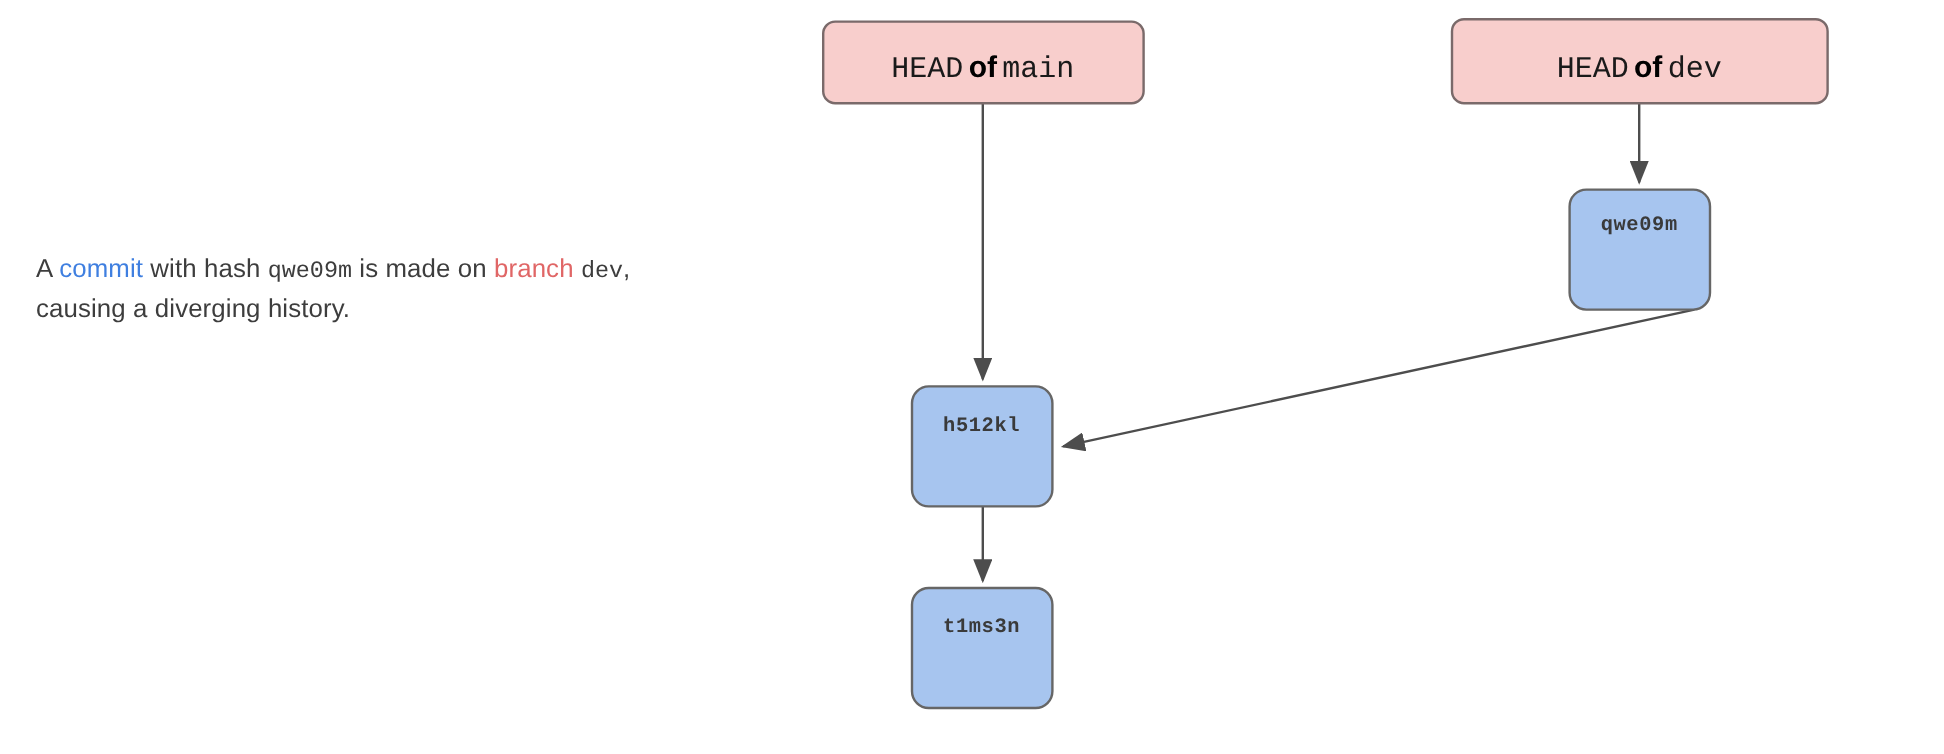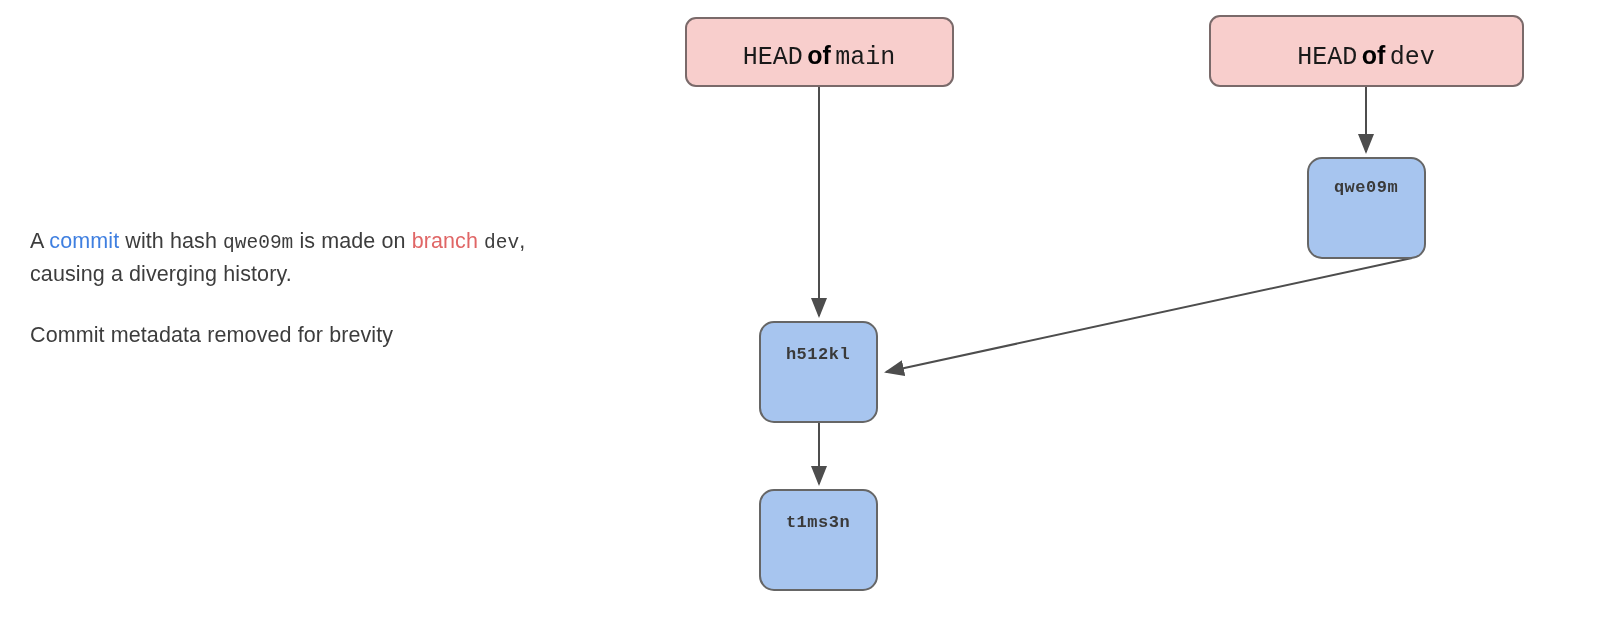--- a/index.html
+++ b/index.html
@@ -28,7 +28,6 @@
     left: 30px;
     top: 209px;
     width: 560px;
-    margin-top: 17px;
   }
   .para {
     font-family: "Liberation Sans", sans-serif;

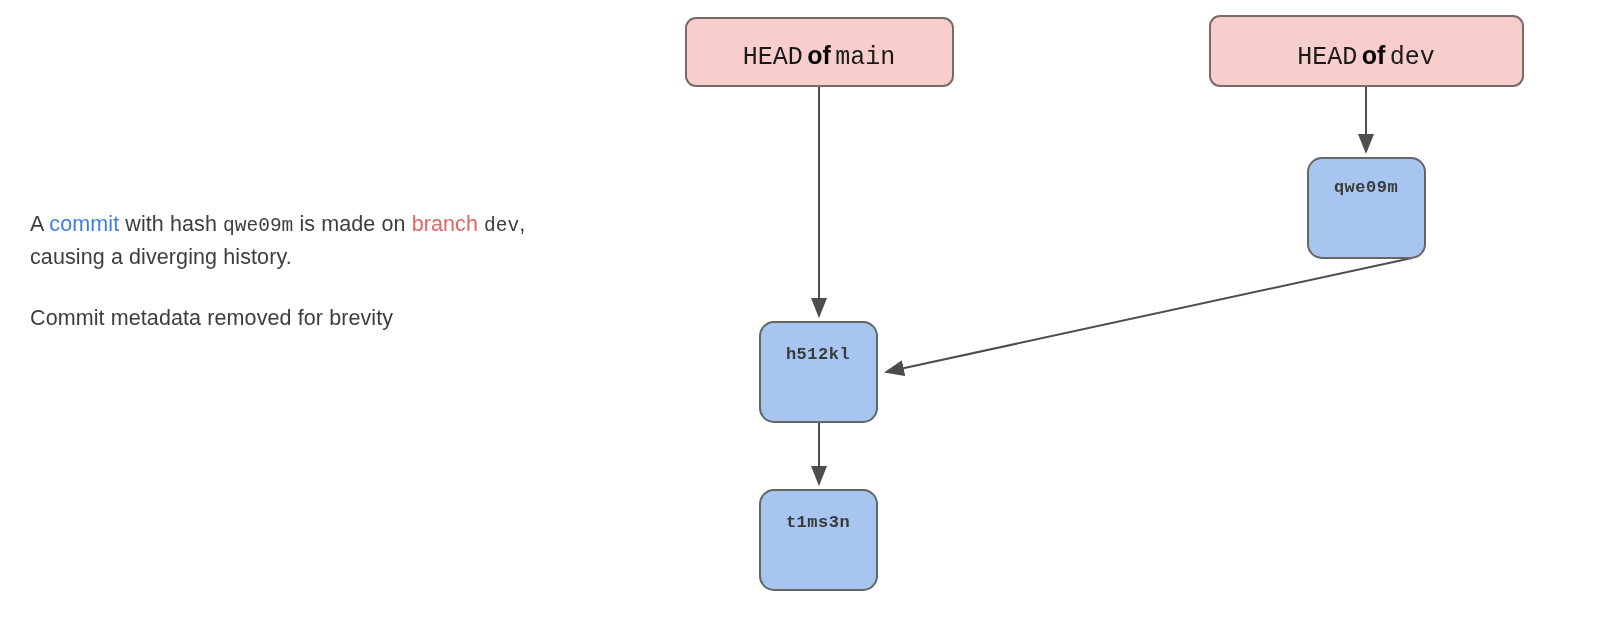--- a/index.html
+++ b/index.html
@@ -85,7 +85,6 @@
   <div class="text-block">
     <p class="para"><span>A </span><span class="kw-commit">commit</span><span> with hash </span><span class="mono">qwe09m</span><span> is made on </span><span class="kw-branch">branch</span><span> </span><span class="mono">dev</span><span>, causing a diverging history.</span></p>
 
-    <p class="para">Commit metadata removed for brevity</p>
   </div>
 
   <svg id="diagram" viewBox="0 0 1620 628">

